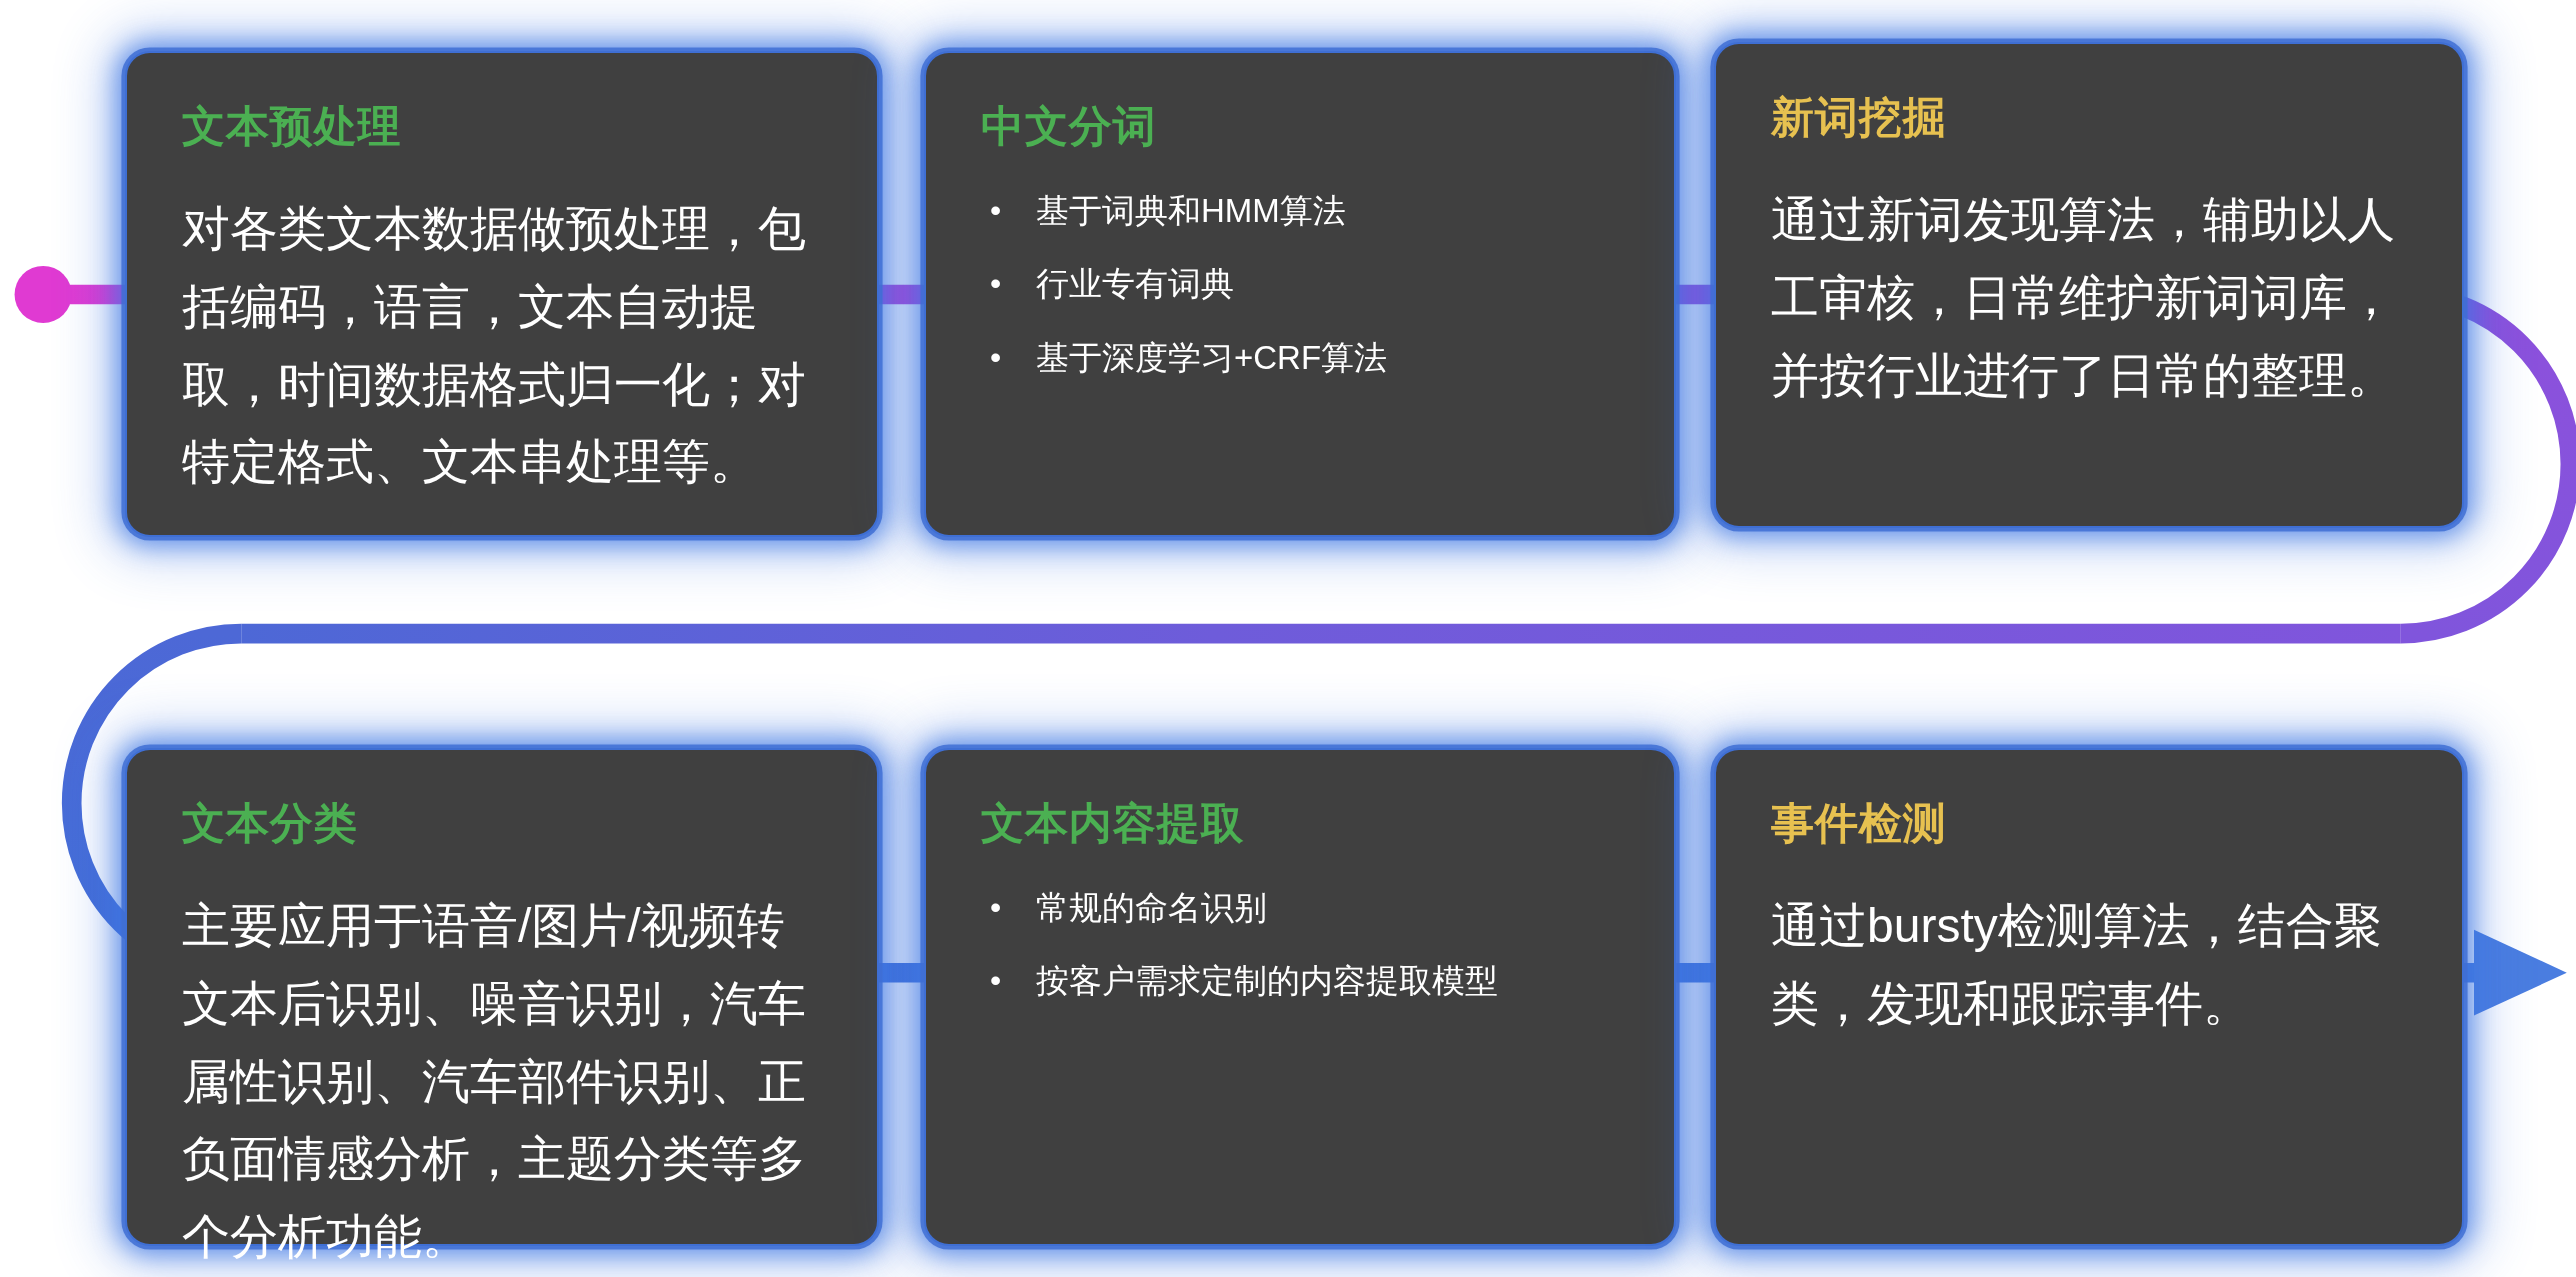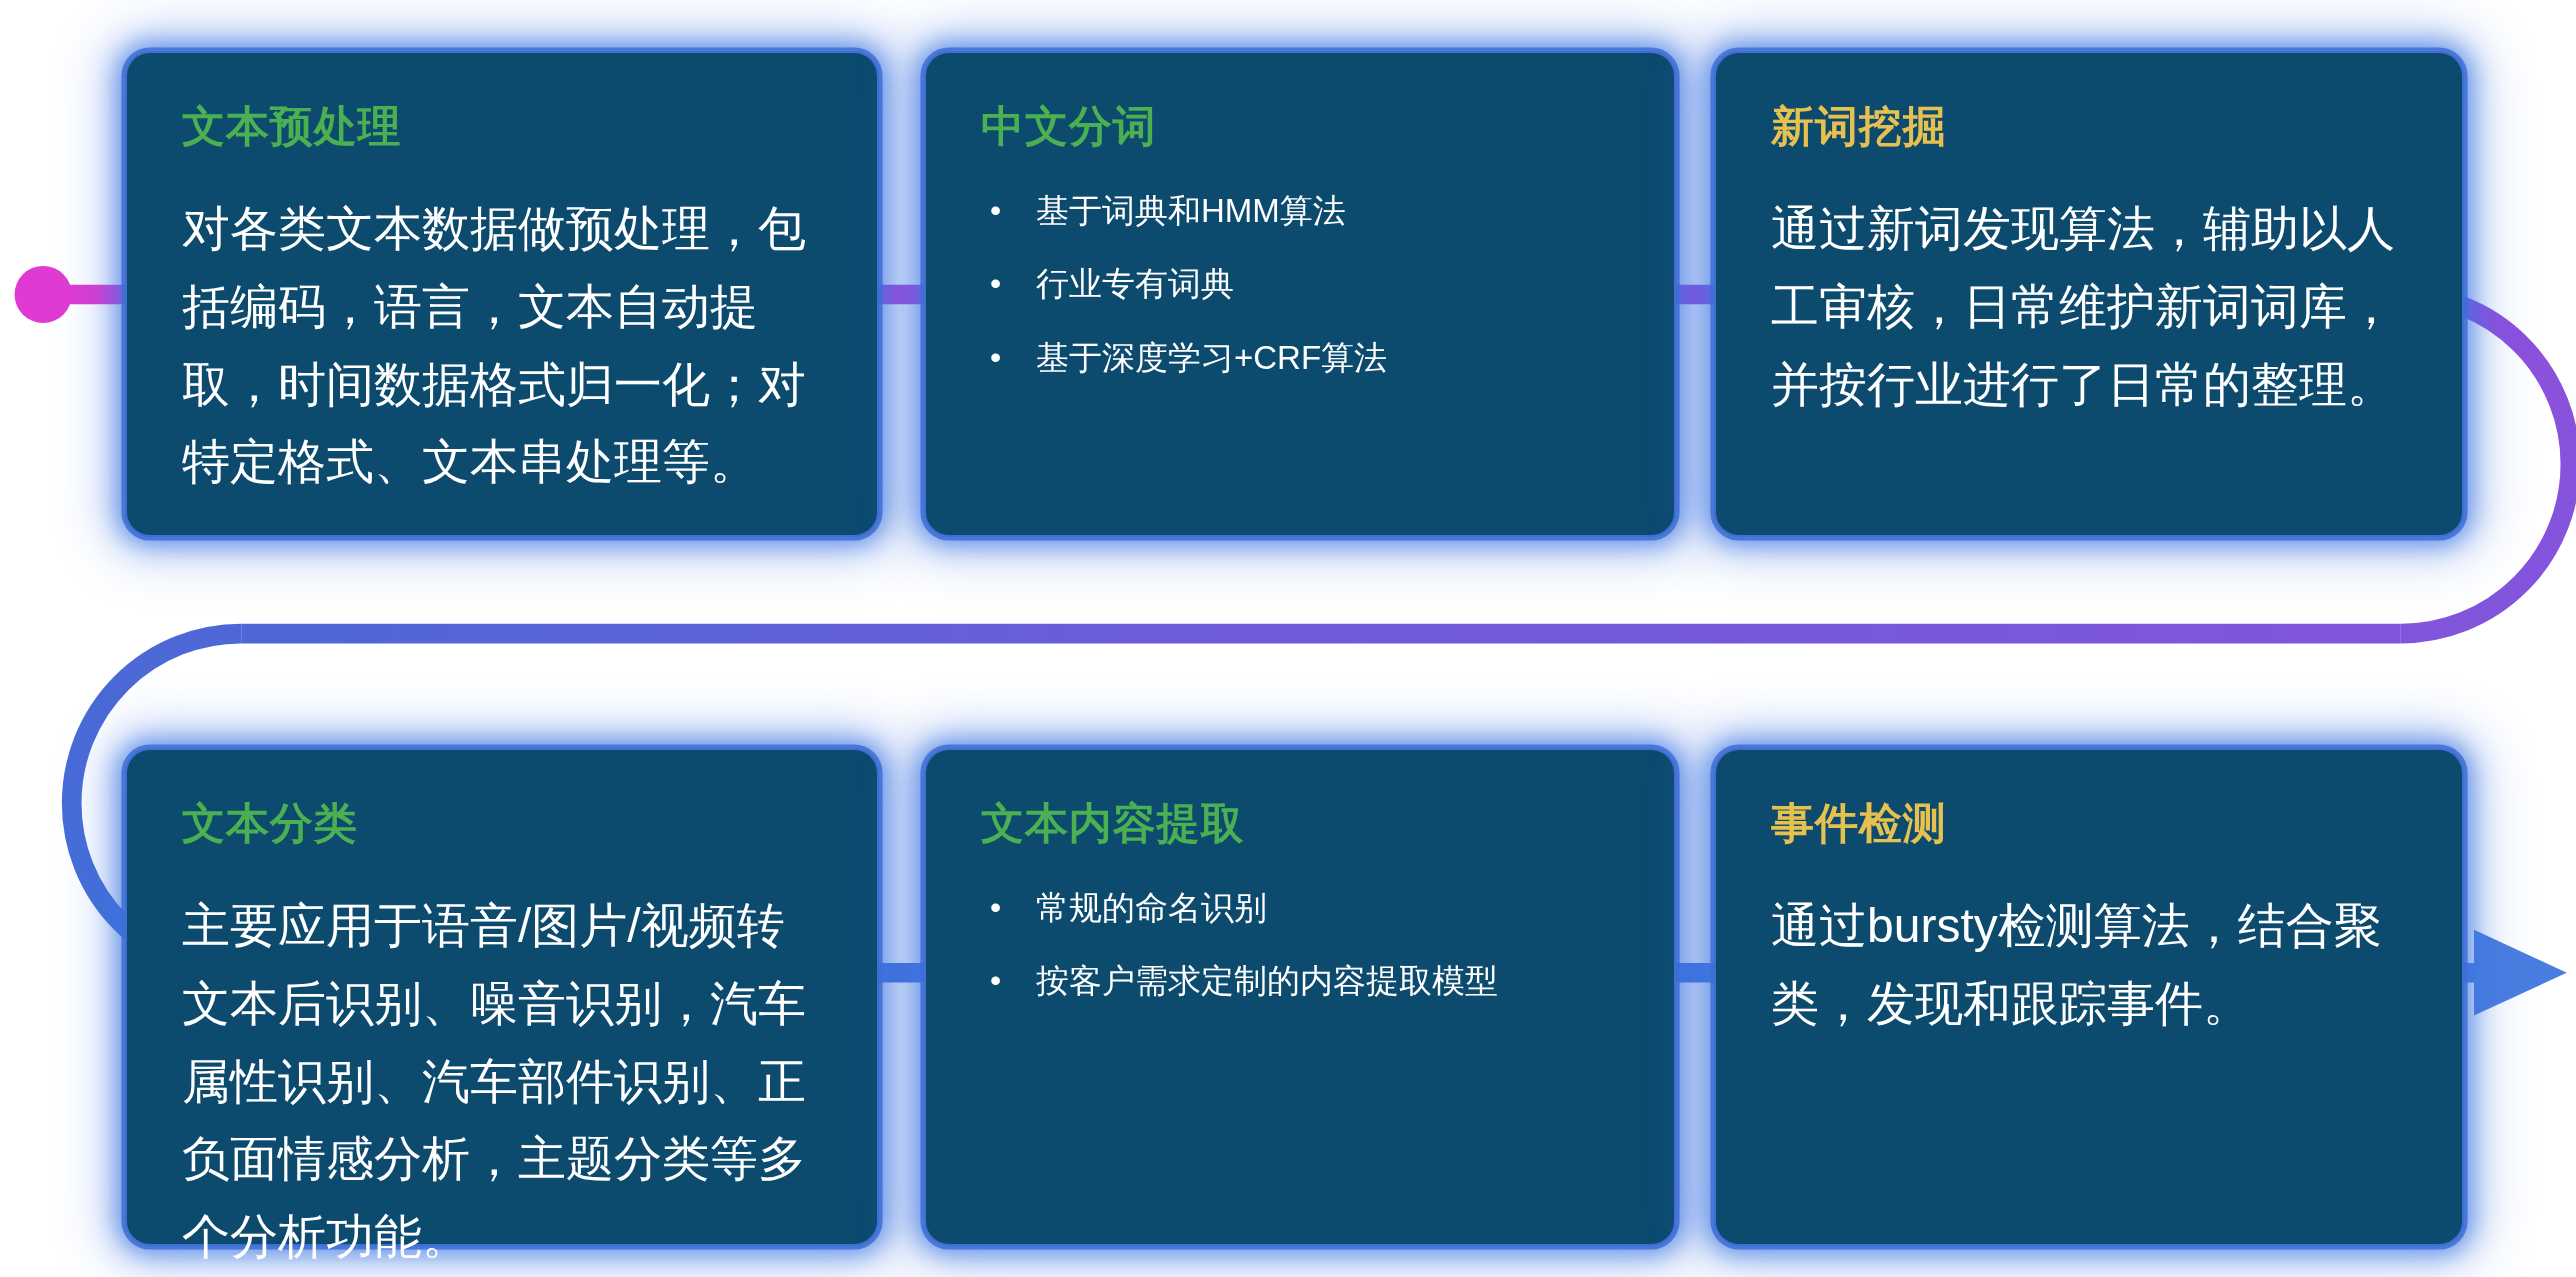--- a/index.html
+++ b/index.html
@@ -17,7 +17,7 @@
   .card {
     position:absolute;
     width:754px;
-    background:#0c4a6e;
+    background:#404040;
     border-radius:25px;
     padding:45px 52px 36px 55px;
     z-index:1;

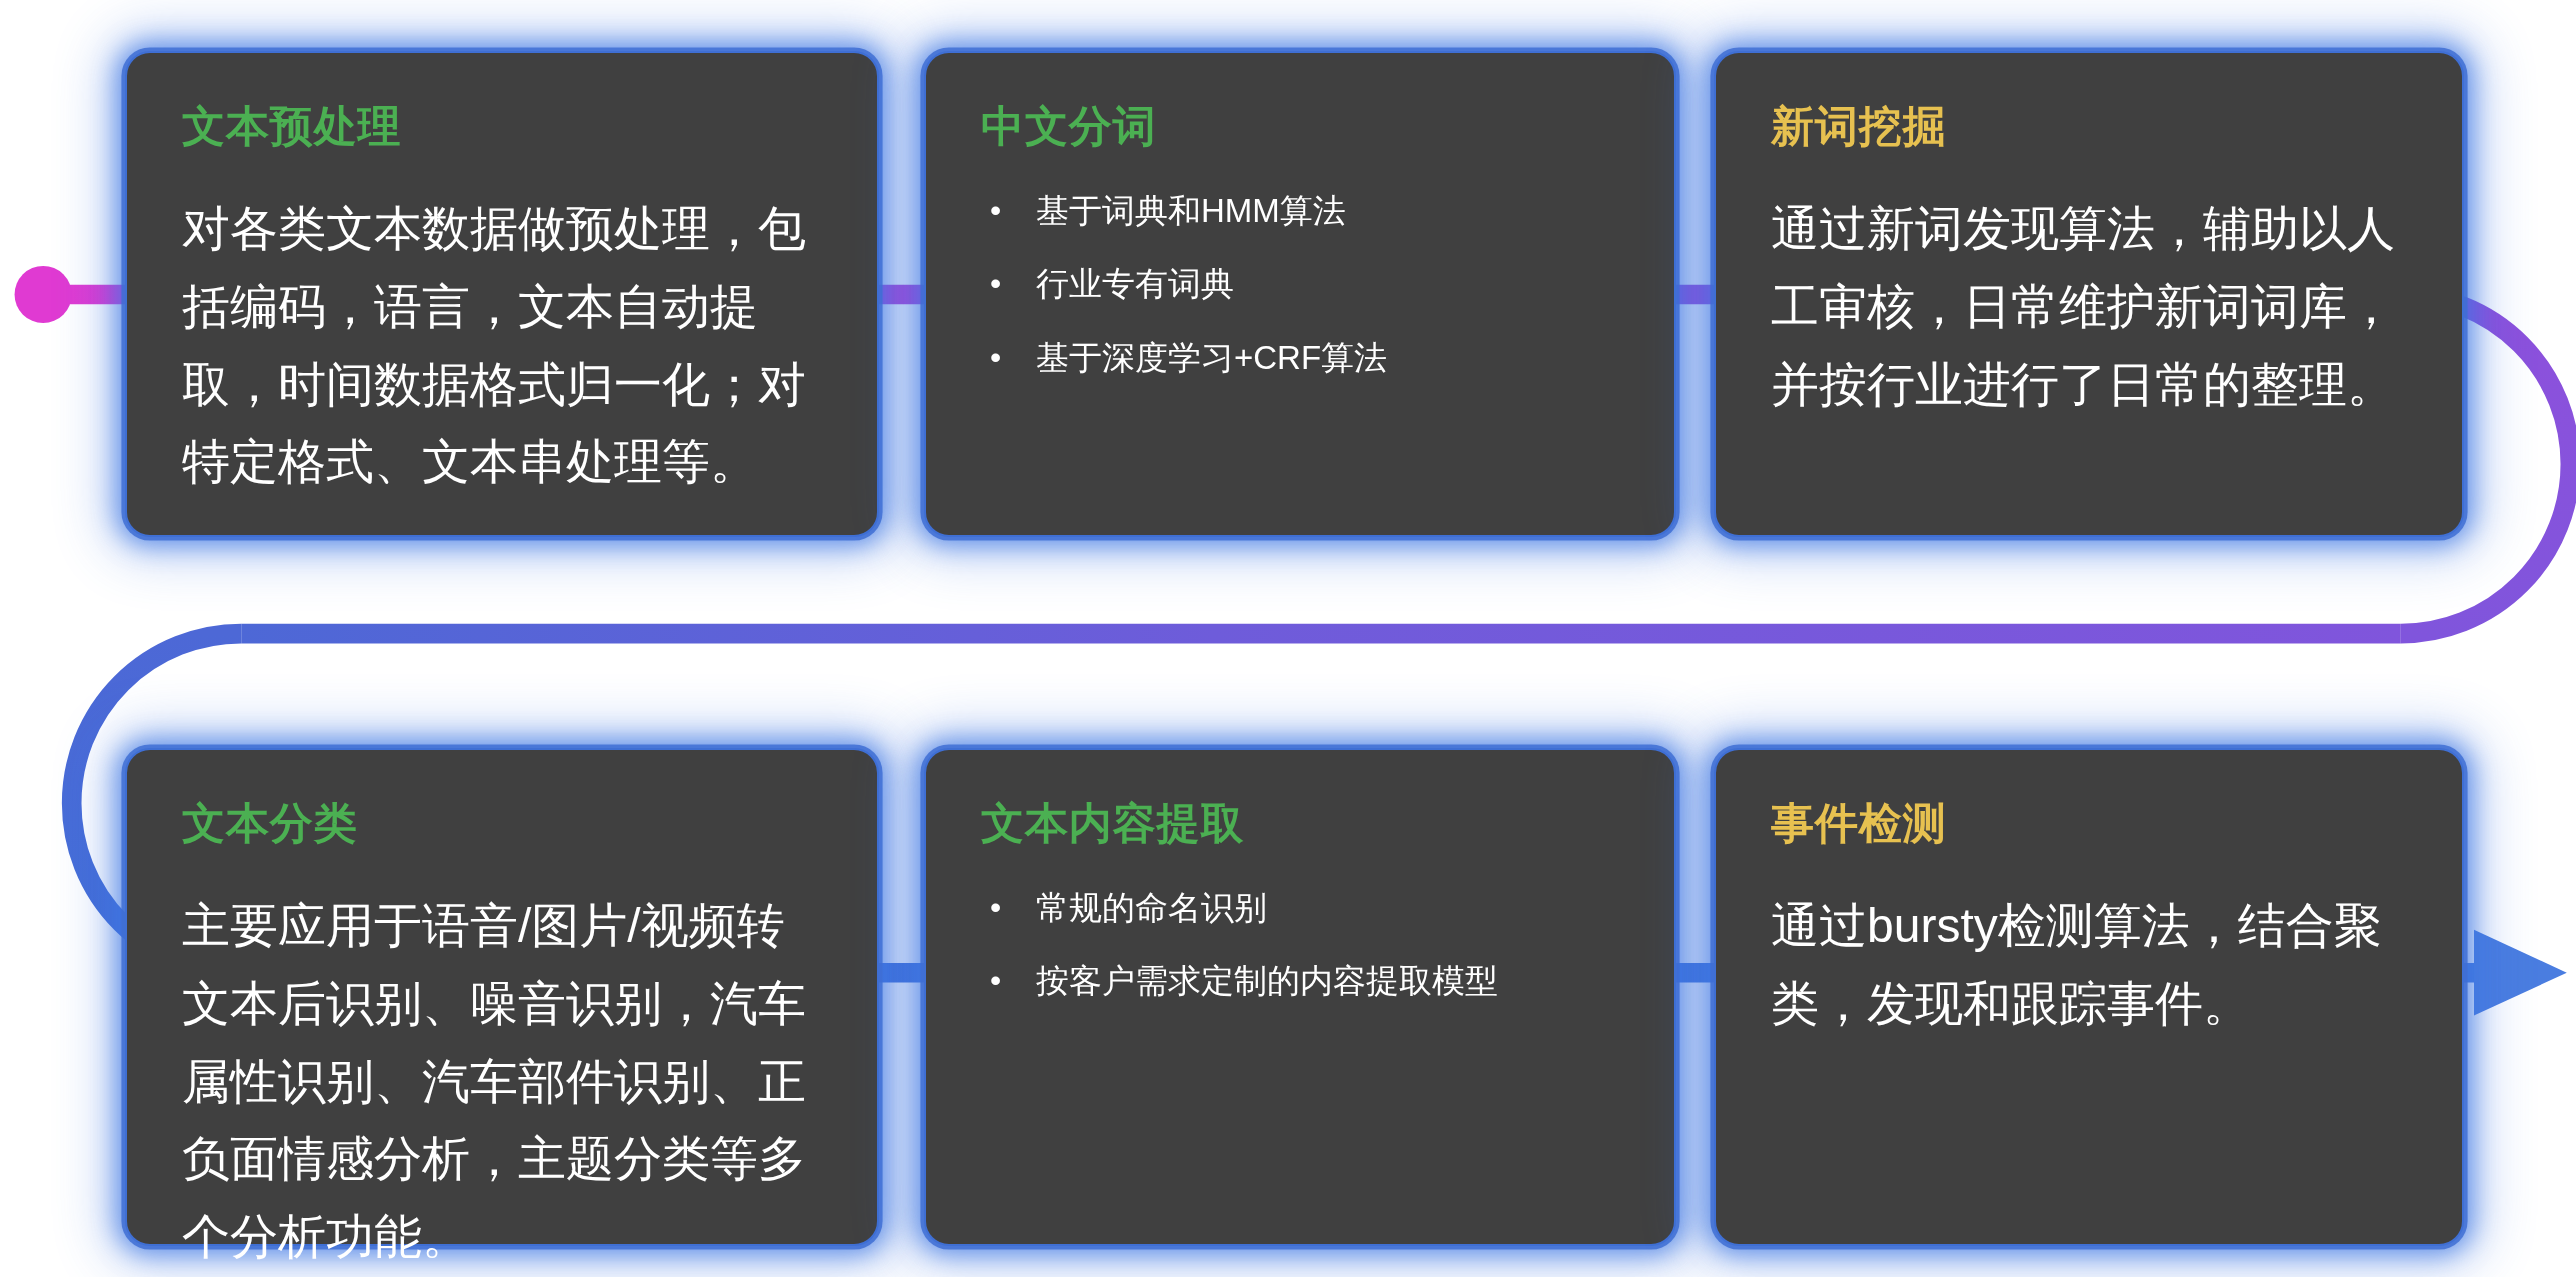--- a/index.html
+++ b/index.html
@@ -29,7 +29,7 @@
   }
   .c0 { left:125px;  top:51px;  height:486px; }
   .c1 { left:924px; top:51px;  height:486px; width:752px; }
-  .c2 { left:1714px; top:51px;  height:486px; width:750px; }
+  .c2 { left:1714px; top:42px;  height:486px; width:750px; }
   .c3 { left:125px;  top:748px; height:498px; }
   .c4 { left:924px; top:748px; height:498px; width:752px; }
   .c5 { left:1714px; top:748px; height:498px; width:750px; }

